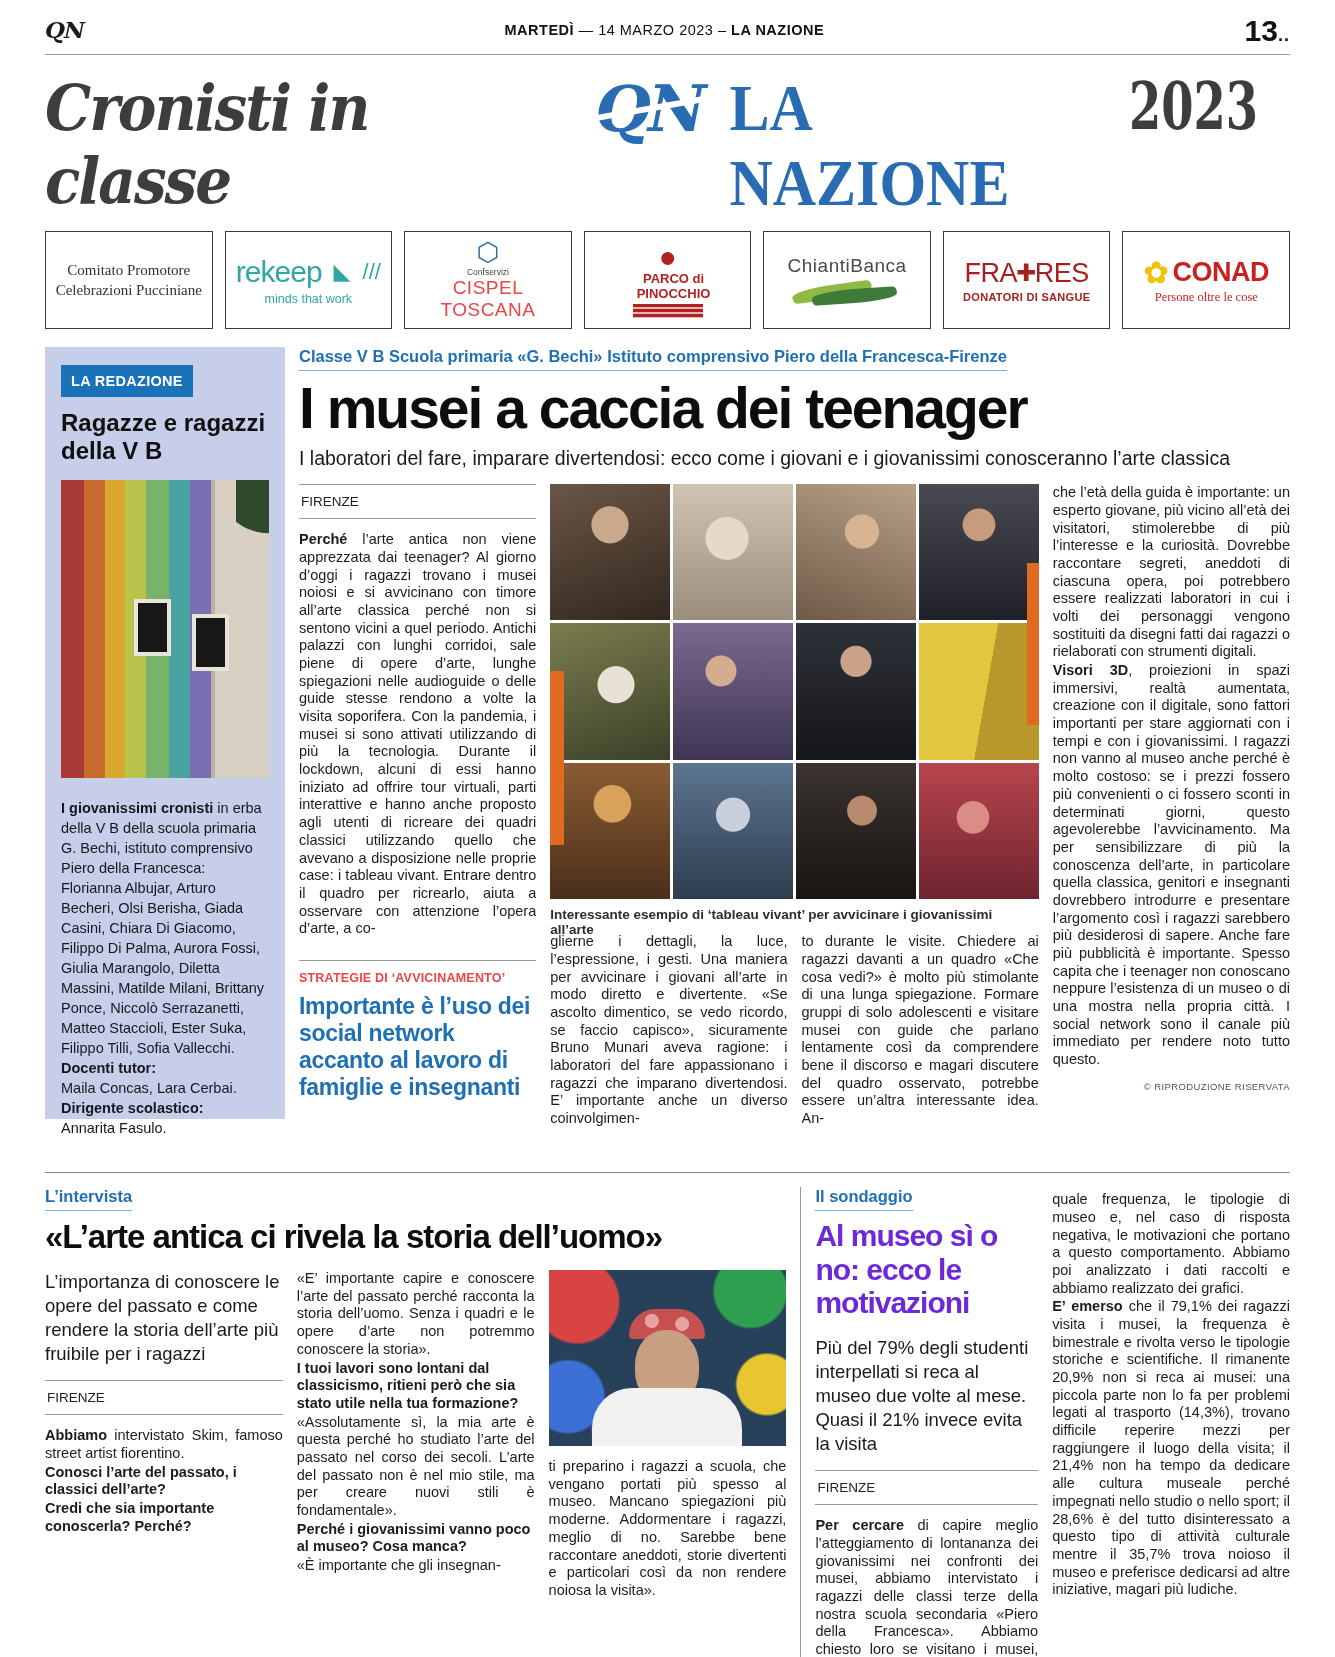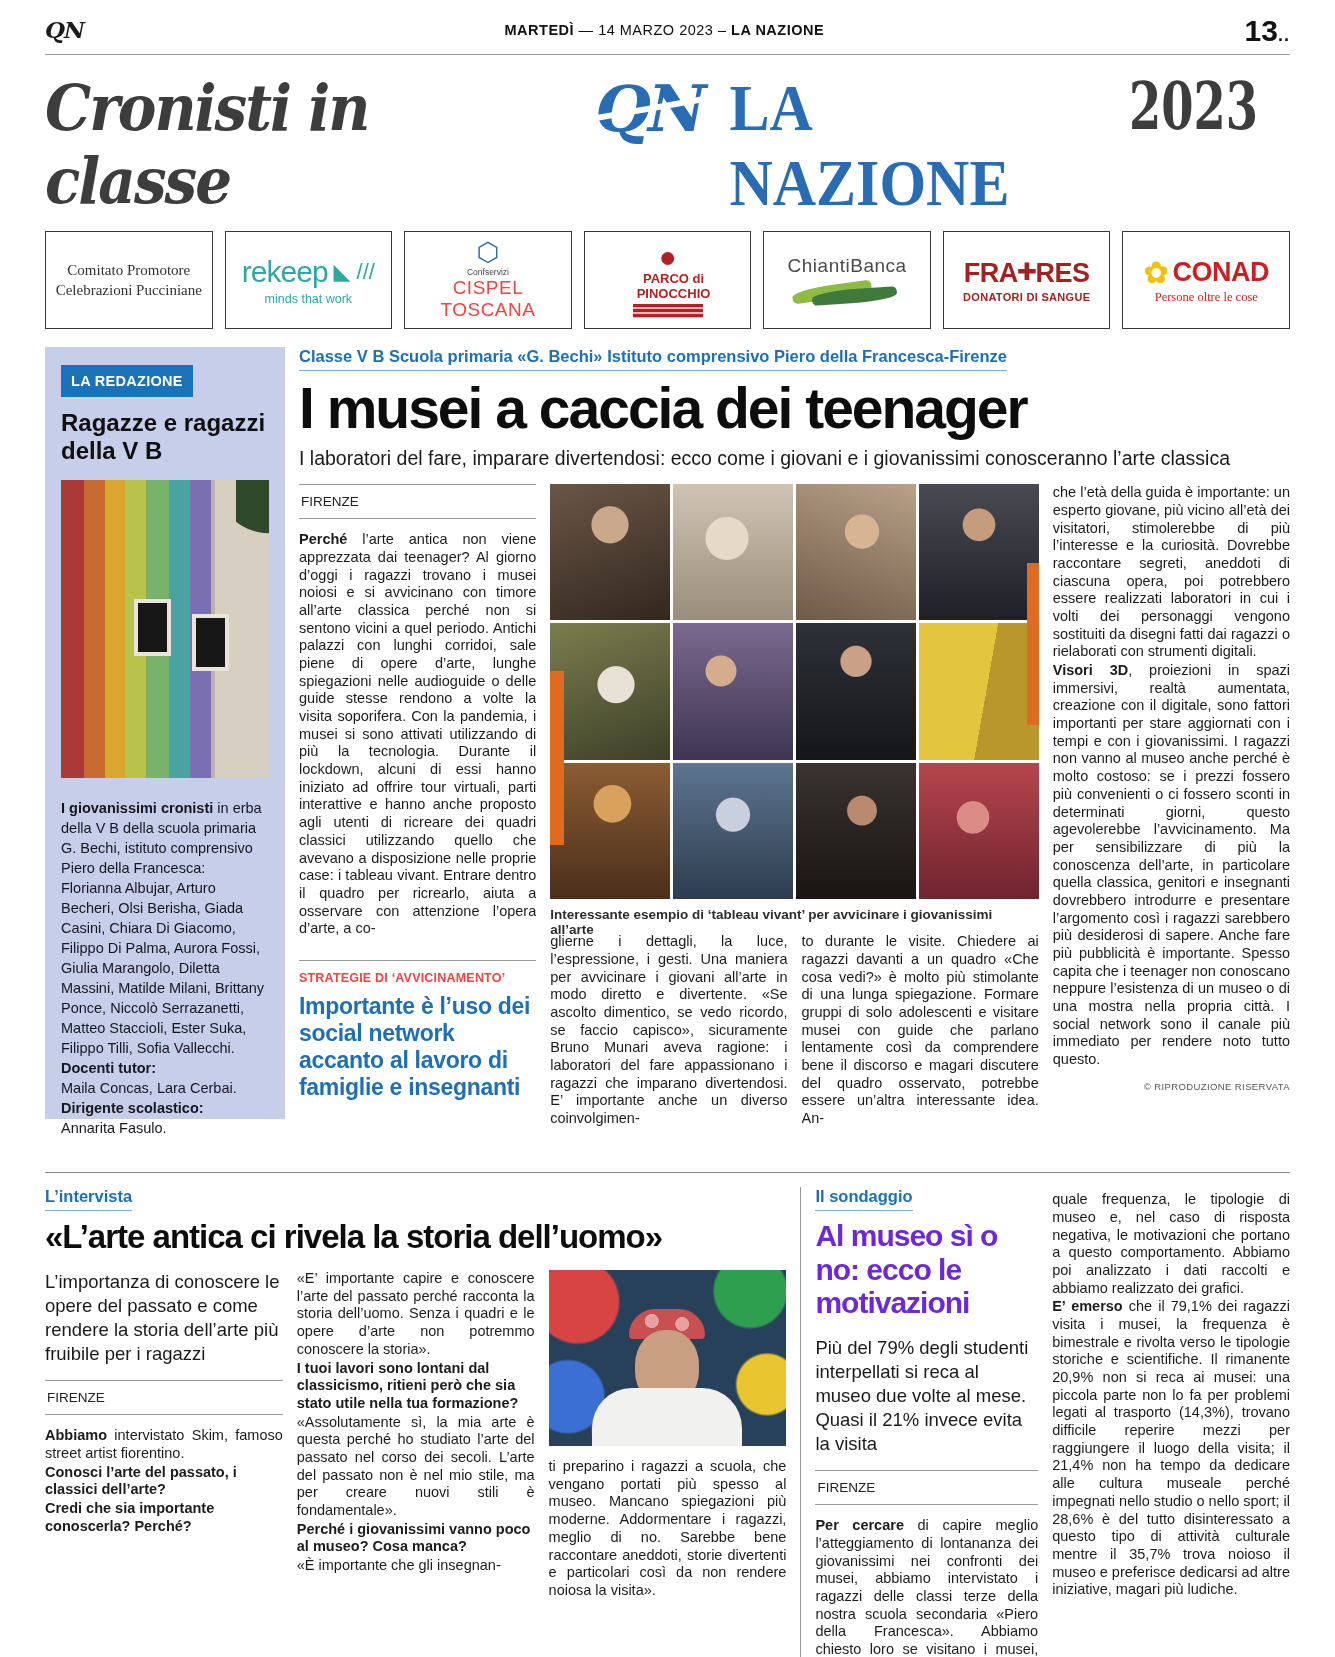--- a/index.html
+++ b/index.html
@@ -32,7 +32,7 @@
   .sponsors { display:flex; gap:12px; margin:6px 0 18px 0; }
   .sp { flex:1; height:98px; border:1.5px solid #3a3a3a; background:#fff; display:flex; flex-direction:column; align-items:center; justify-content:center; text-align:center; overflow:hidden; padding:4px; }
   .sp-comitato { font-family:"Liberation Serif",serif; font-size:15px; color:#333; line-height:1.35; }
-  .rekeep-row { display:flex; align-items:center; gap:6px; }
+  .rekeep-row { display:flex; align-items:center; gap:12px; }
   .rekeep-word { color:#2fa8a3; font-size:30px; letter-spacing:-1px; }
   .rekeep-burst { color:#2fa8a3; font-size:22px; position:relative; }
   .rekeep-tag { color:#2fa8a3; font-size:12.5px; margin-top:3px; }

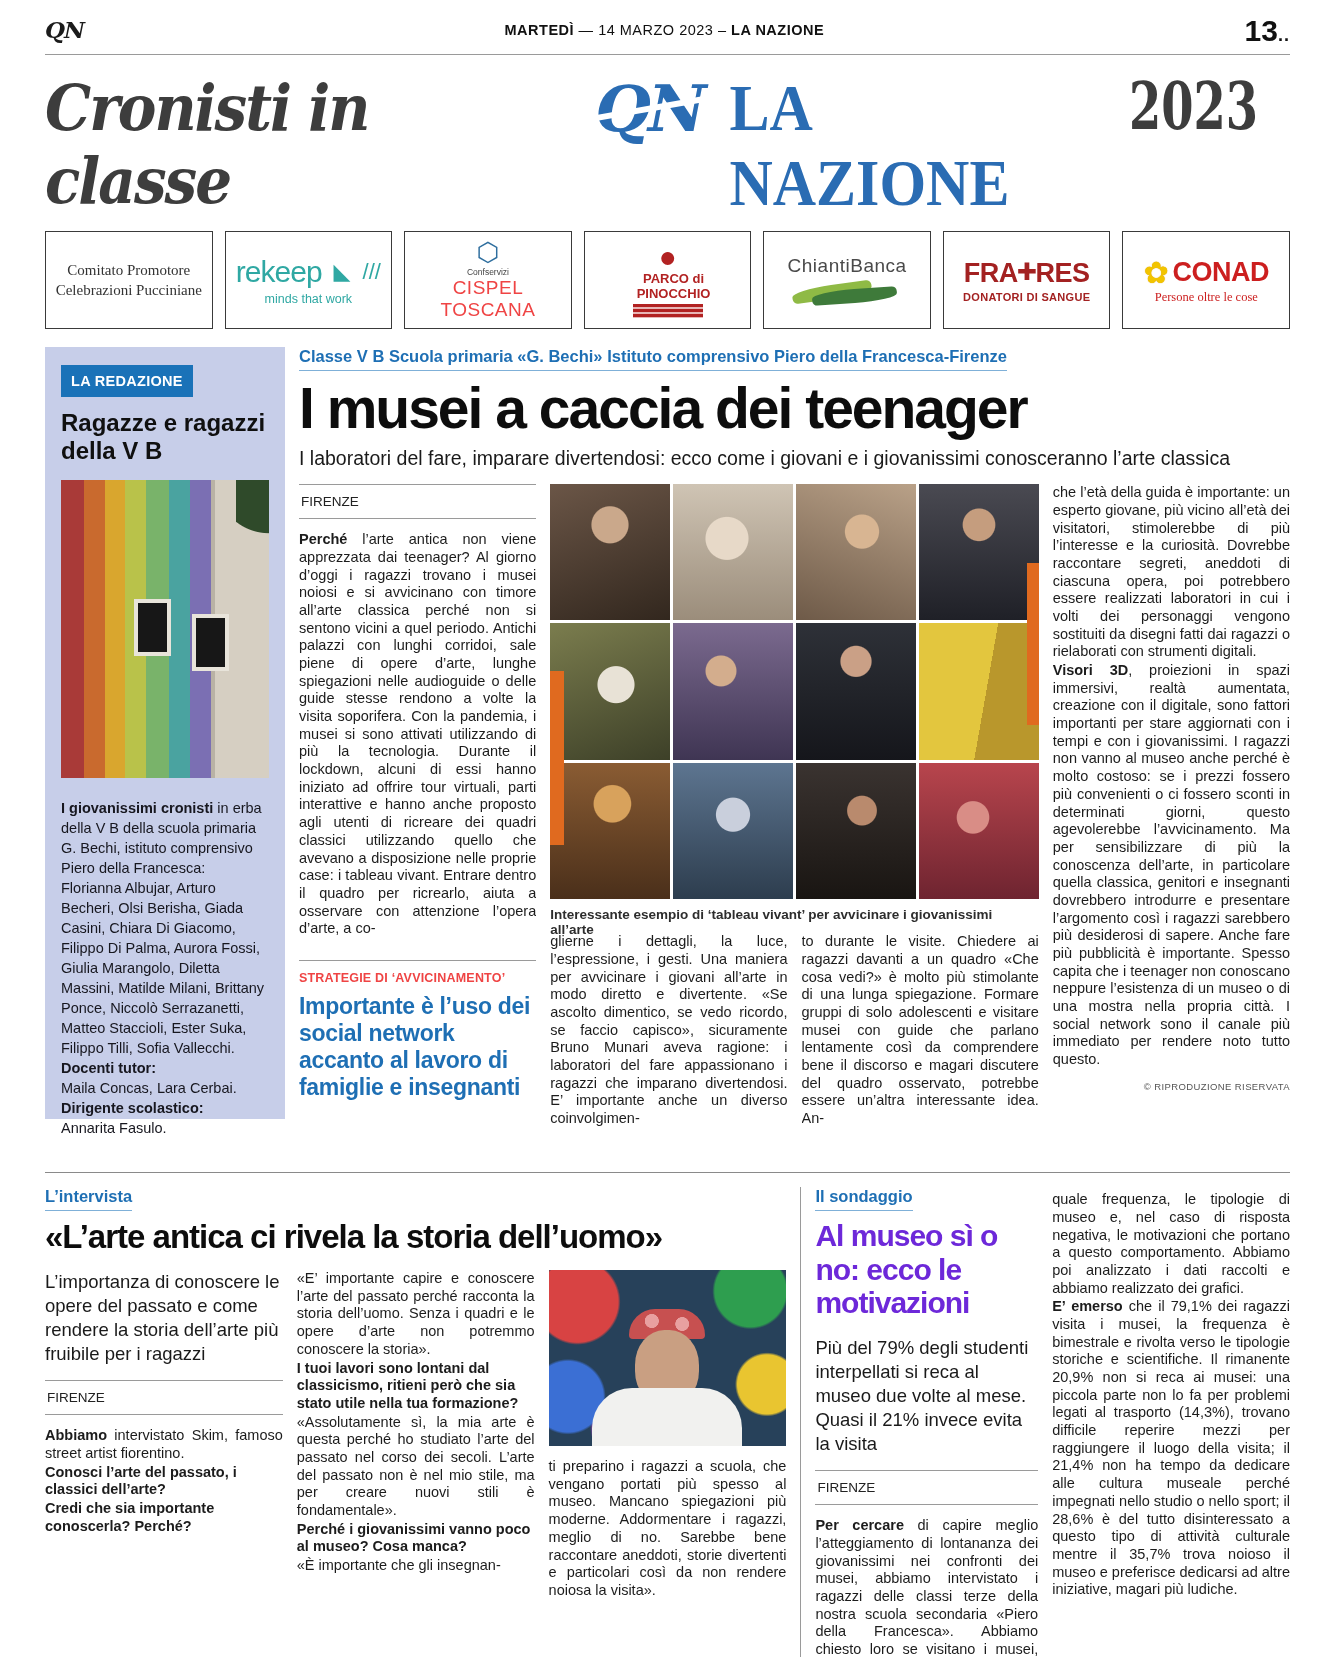--- a/index.html
+++ b/index.html
@@ -47,7 +47,7 @@
   .leaf1,.leaf2 { position:absolute; border-radius:50% 5px 50% 5px; }
   .leaf1 { width:80px; height:14px; background:#8fba45; left:0; top:6px; transform:rotate(-8deg); }
   .leaf2 { width:85px; height:14px; background:#3e7a3a; left:20px; top:10px; transform:rotate(-4deg); }
-  .fratres-row { color:#a32121; font-weight:700; font-size:27px; letter-spacing:-.5px; display:flex; }
+  .fratres-row { color:#a32121; font-weight:400; font-size:27px; letter-spacing:-.5px; display:flex; align-items:center; }
   .fratres-cross { font-size:24px; margin:0 -1px; }
   .fratres-tag { color:#a32121; font-weight:bold; font-size:11px; margin-top:2px; letter-spacing:.3px; }
   .conad-row { display:flex; align-items:center; gap:4px; }

